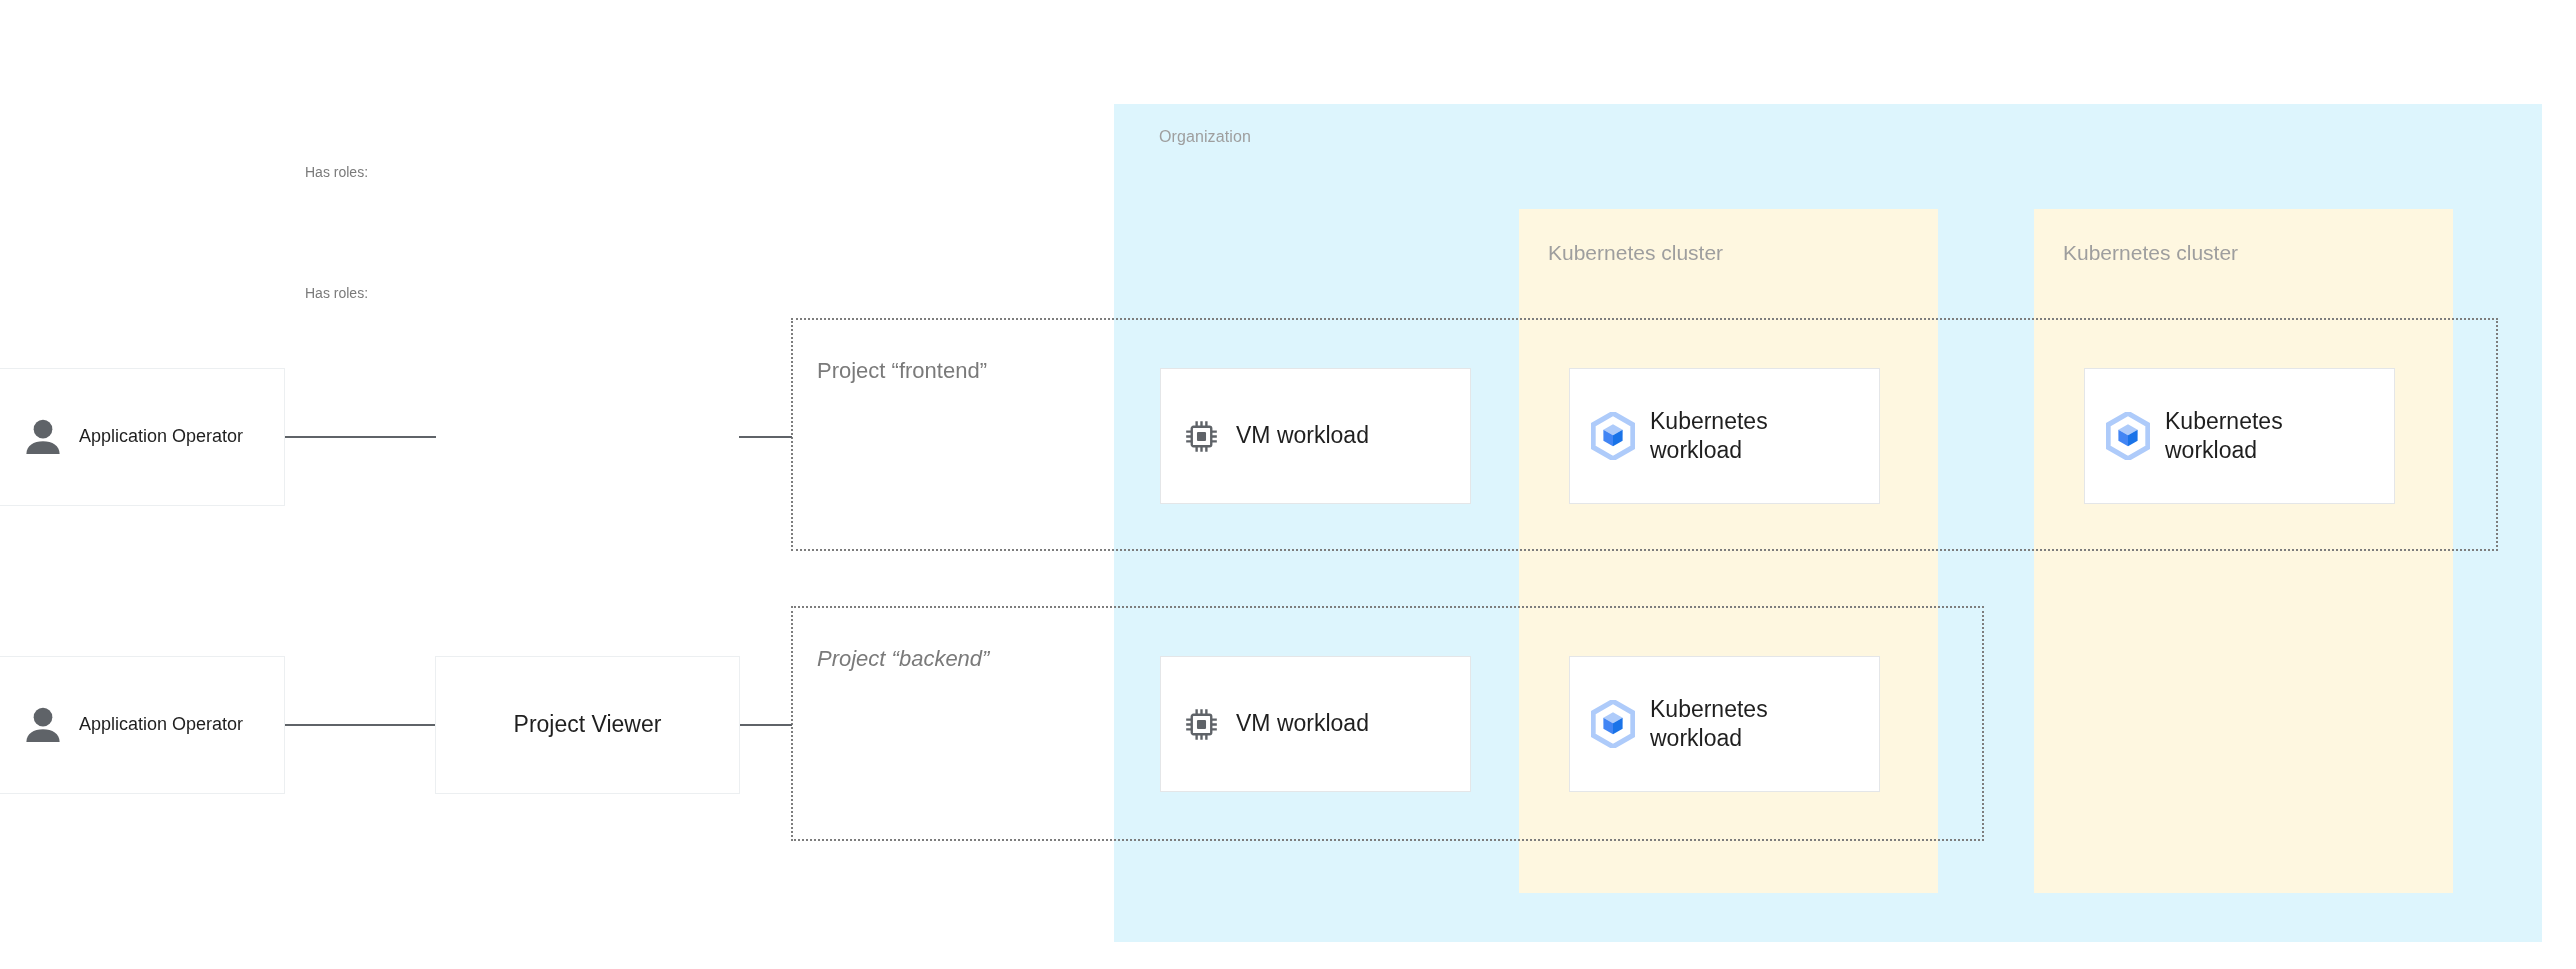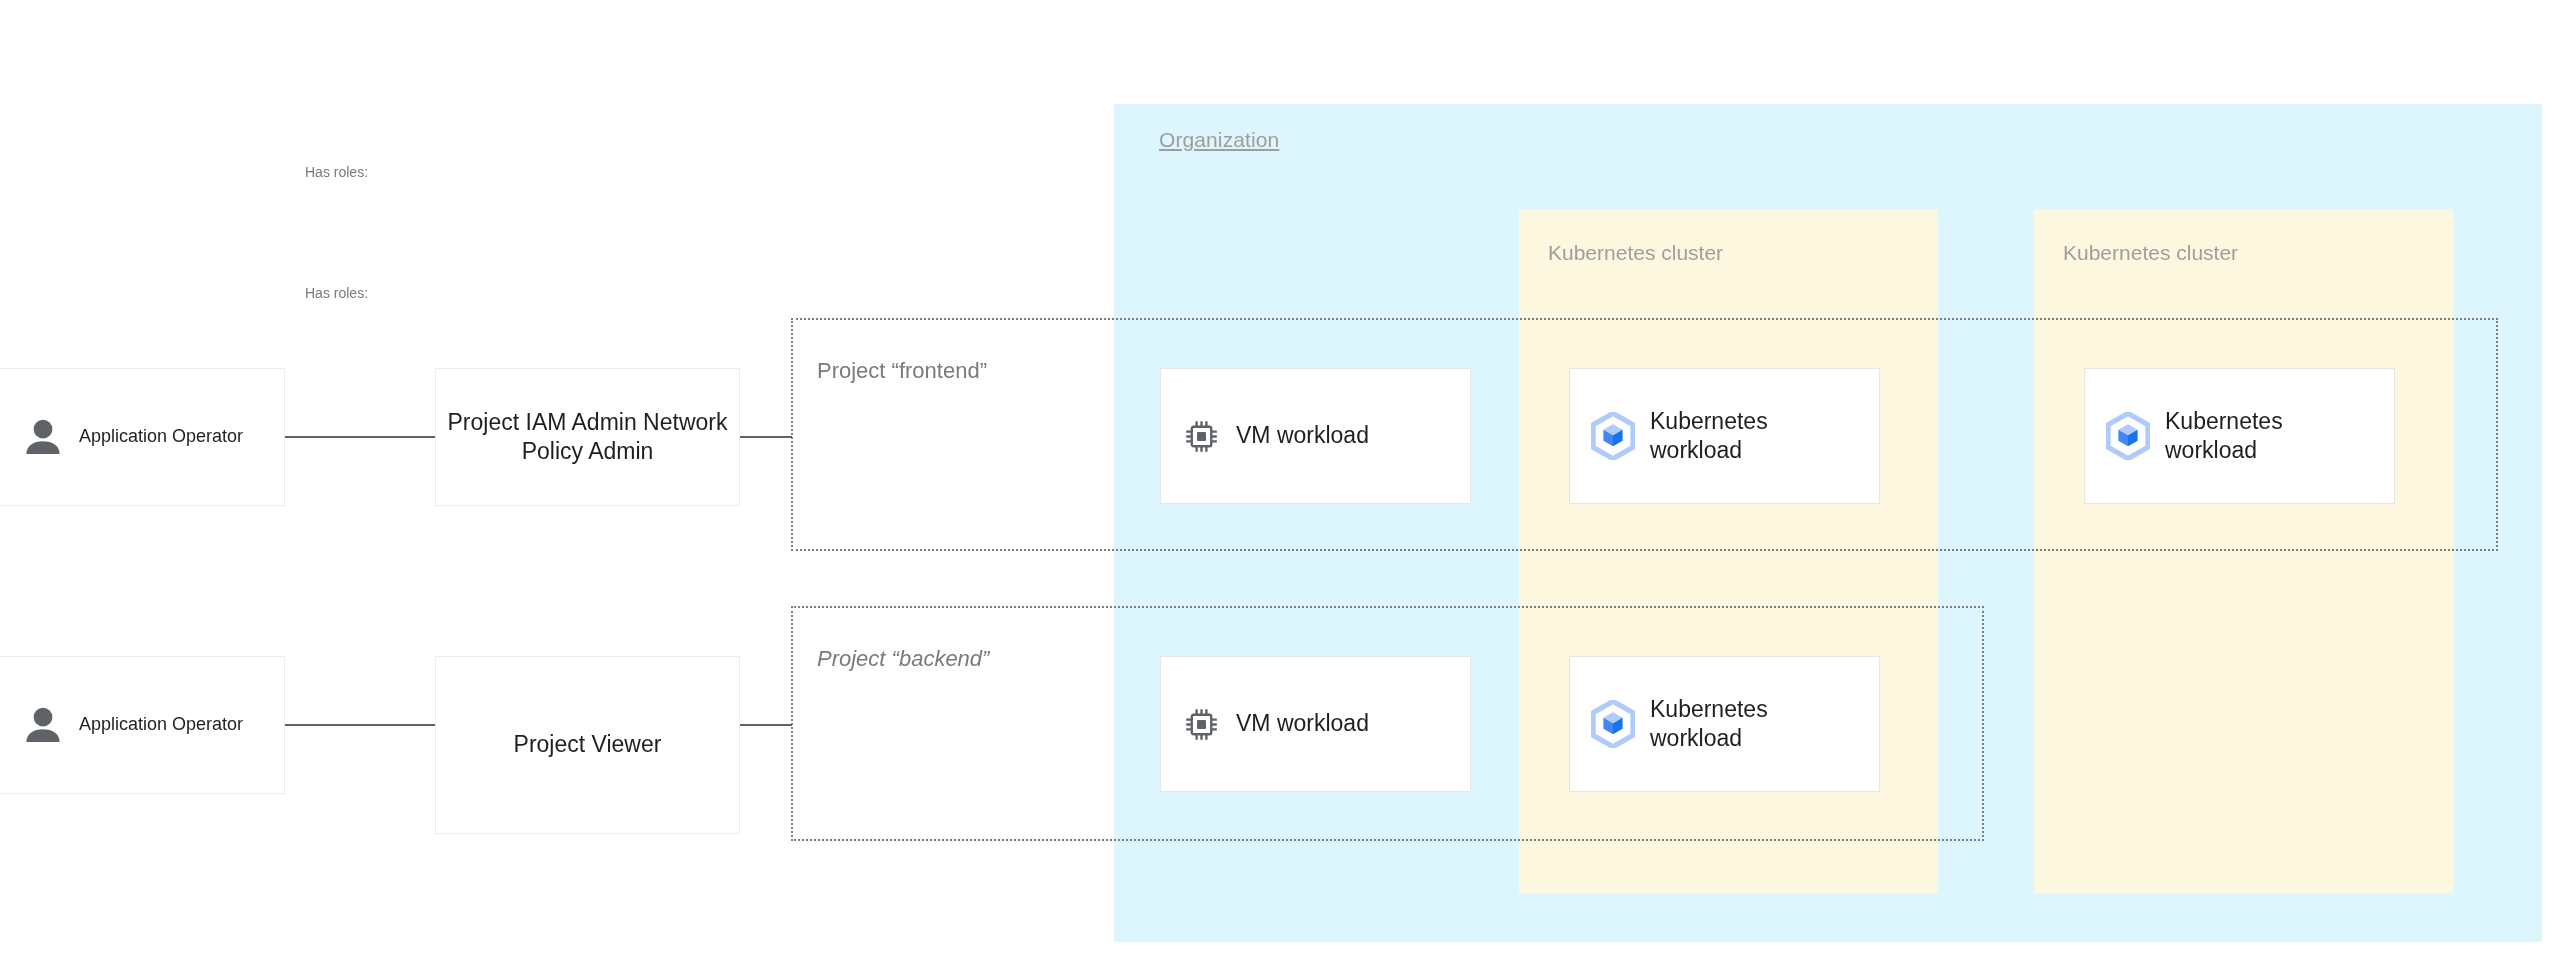--- a/index.html
+++ b/index.html
@@ -33,11 +33,10 @@
     position: absolute;
     left: 1159px;
     top: 128px;
-    font-size: 21px;
+    font-size: 16px;
     color: #9e9e9e;
     letter-spacing: 0.1px;
     white-space: nowrap;
-    text-decoration: underline;
   }
 
   

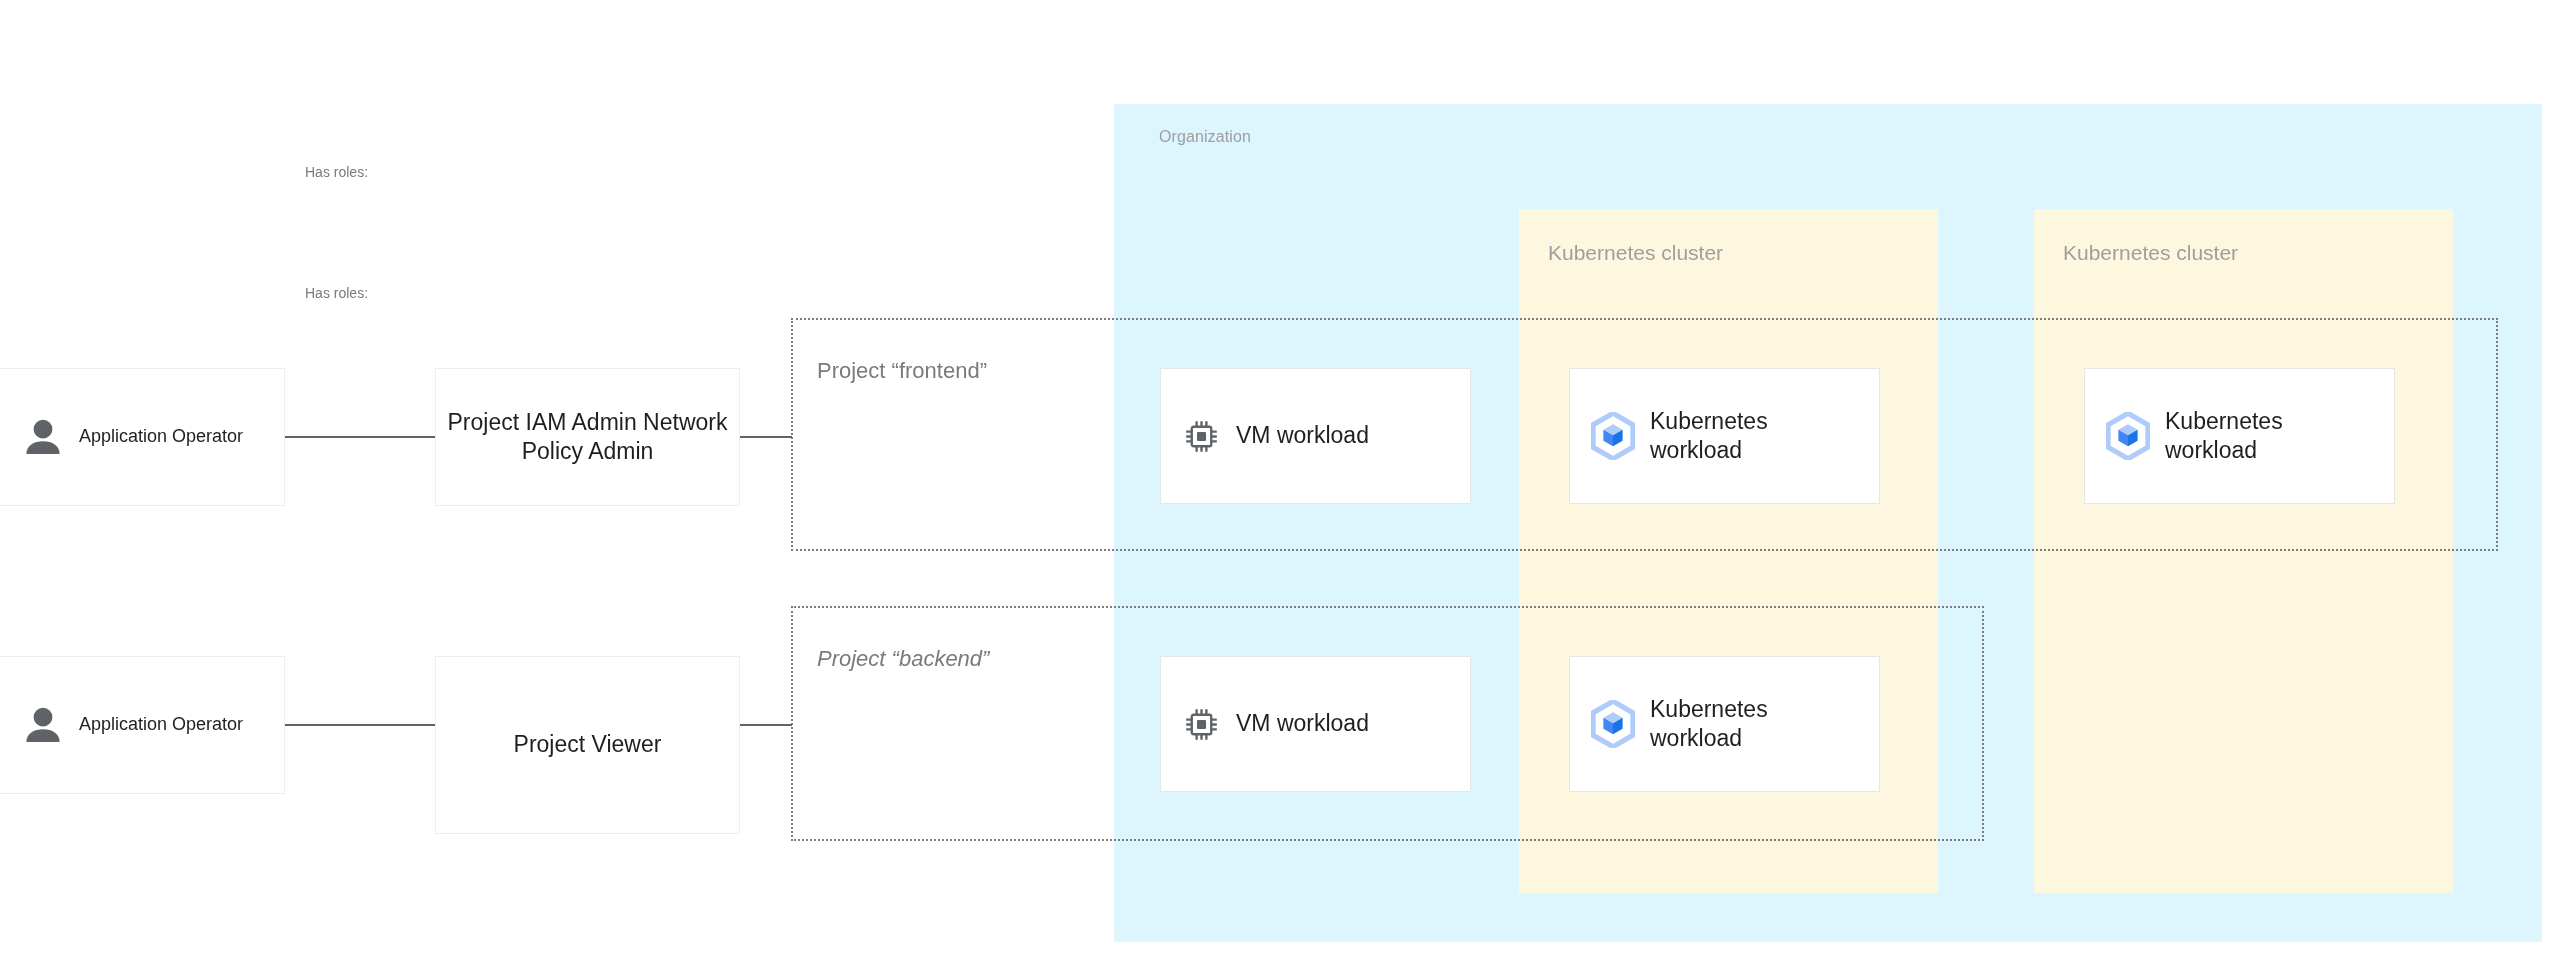--- a/index.html
+++ b/index.html
@@ -227,9 +227,6 @@
     <span class="principal-label">Application Operator</span>
   </div>
 
-  <div class="plain-box role-box row1">
-    <span class="role-label">Project IAM Admin Network Policy Admin</span>
-  </div>
   <div class="plain-box role-box row2">
     <span class="role-label">Project Viewer</span>
   </div>

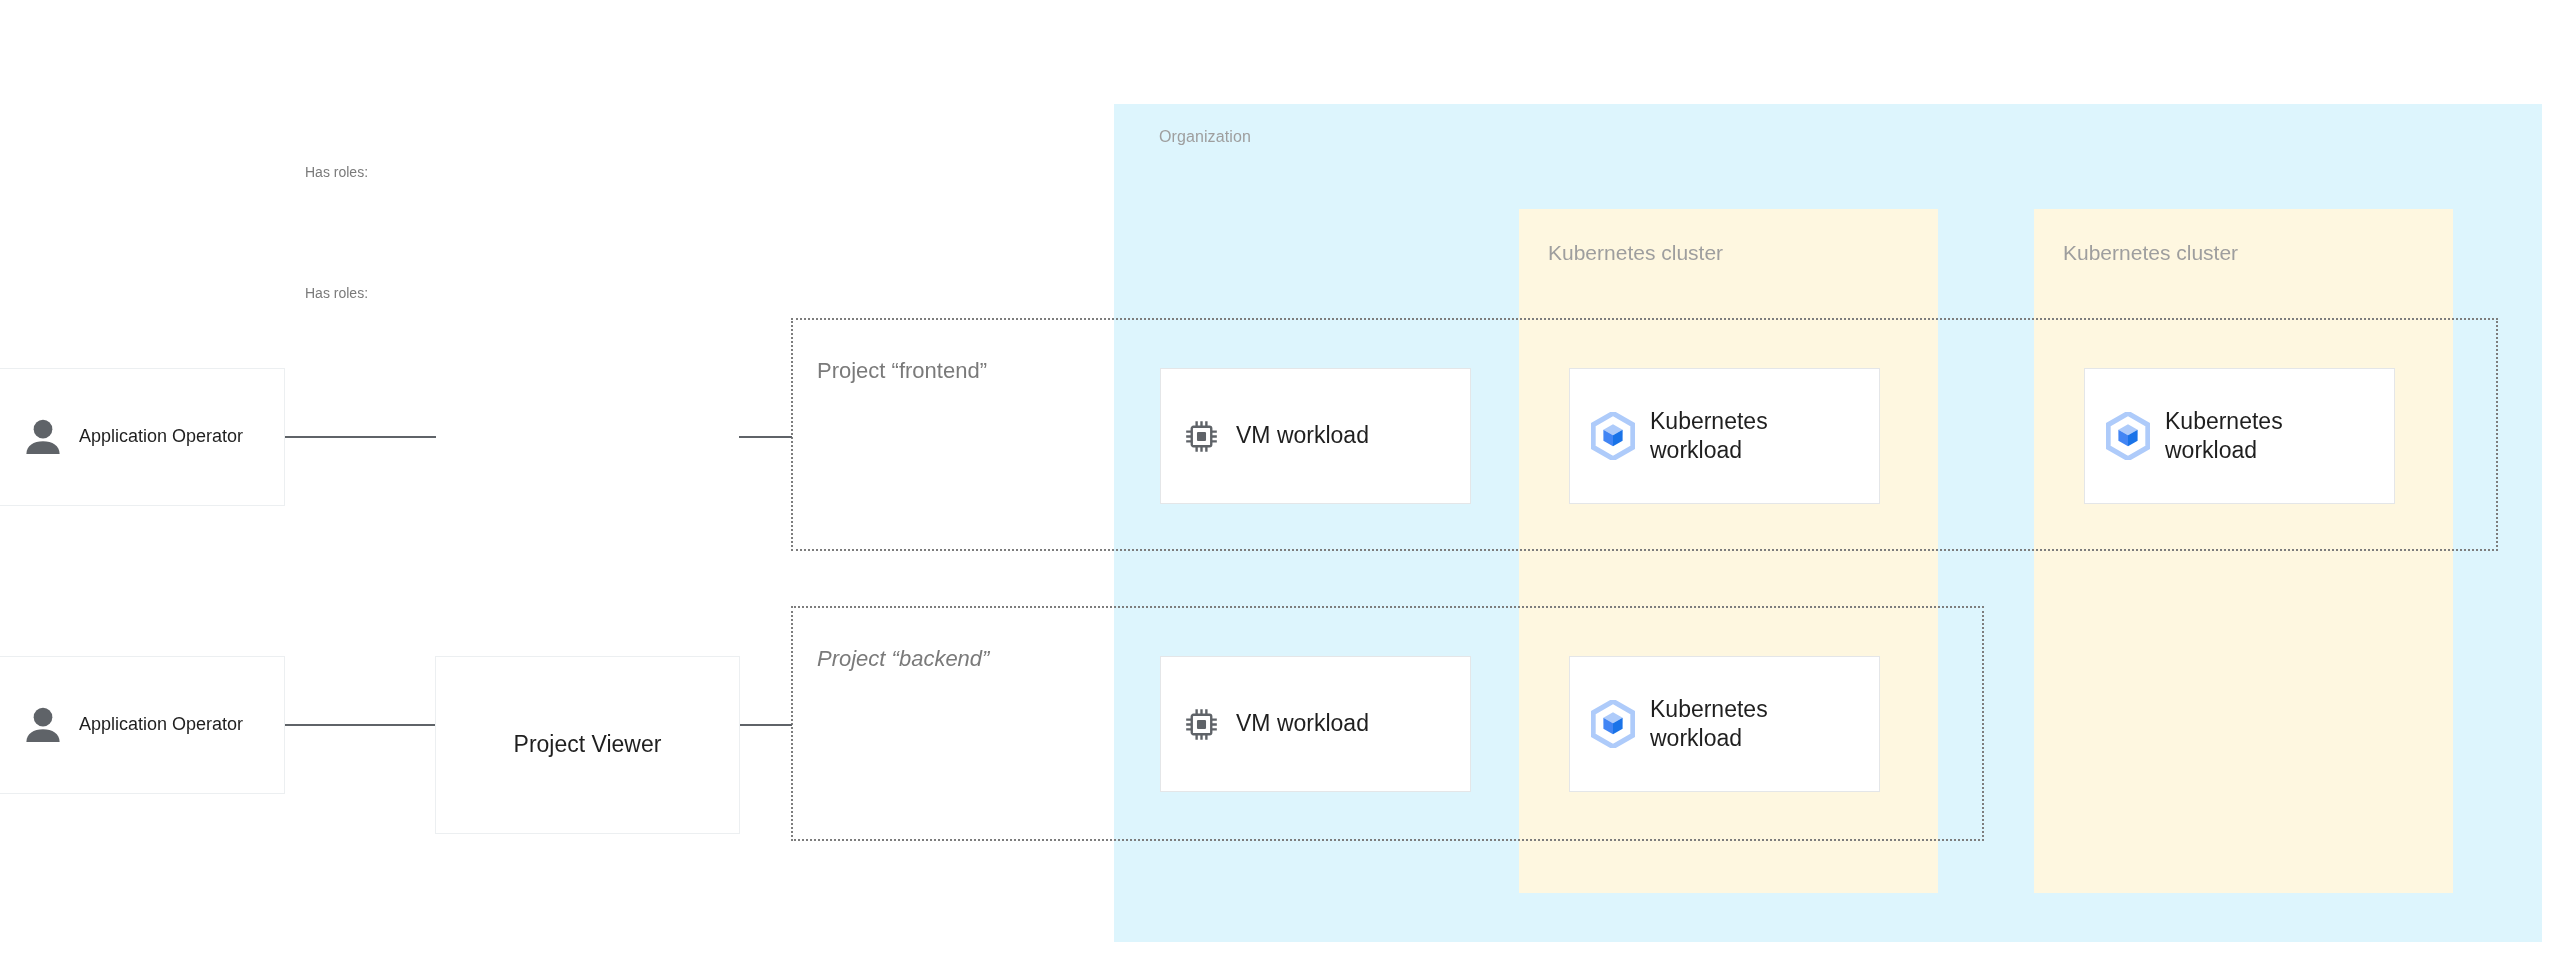--- a/index.html
+++ b/index.html
@@ -121,7 +121,7 @@
     box-sizing: border-box;
   }
   .role-box.row1 { top: 368px; height: 138px; }
-  .role-box.row2 { top: 656px; height: 178px; }
+  .role-box.row2 { top: 656px; height: 138px; }
   .role-label {
     font-size: 23px;
     color: #1f1f1f;

